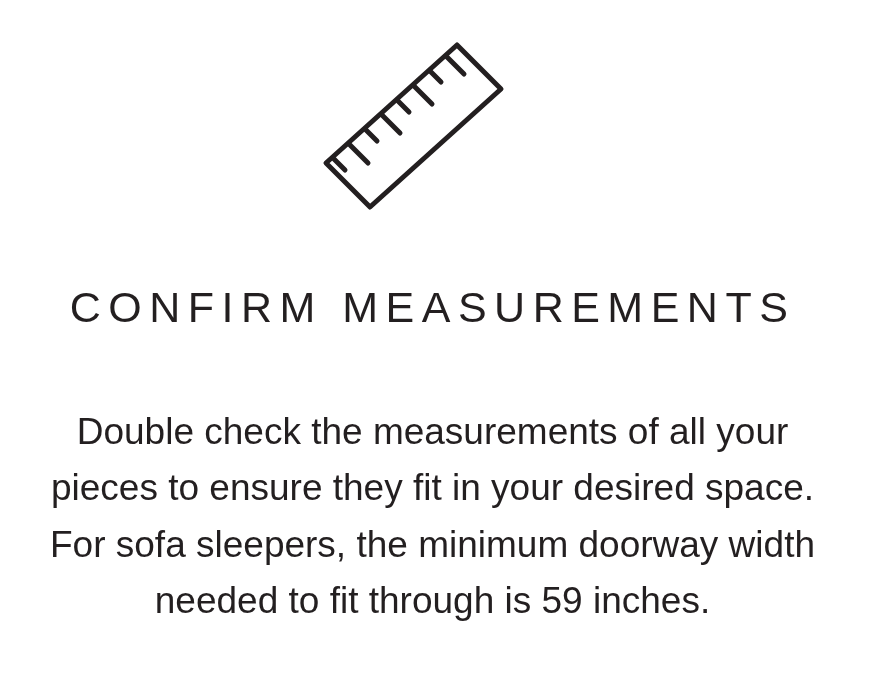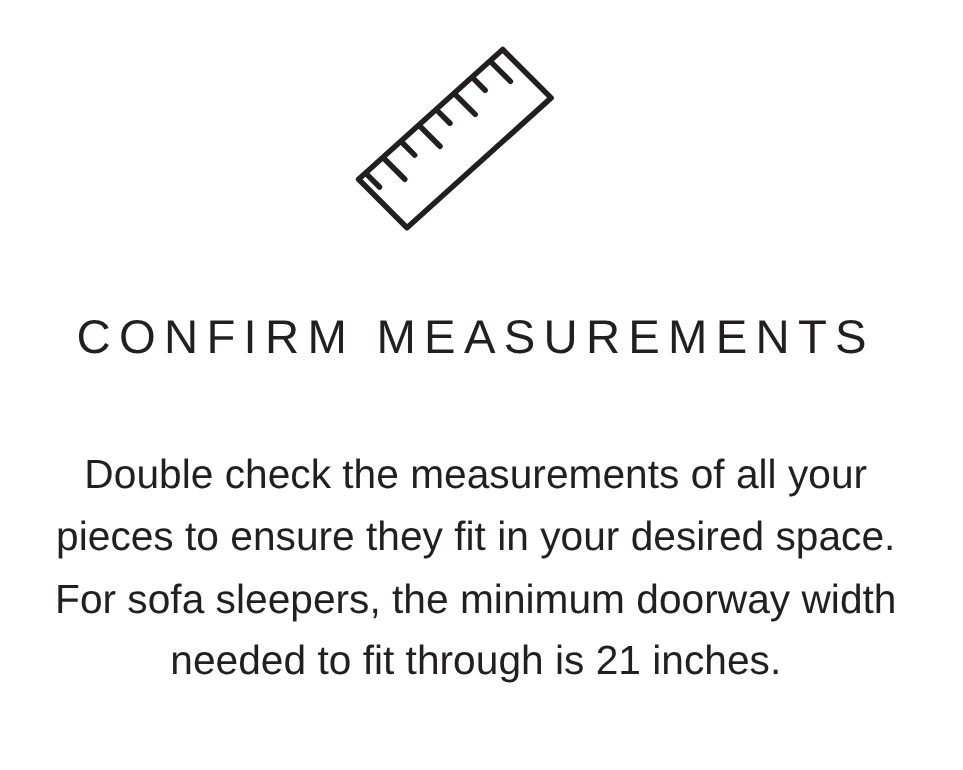--- a/index.html
+++ b/index.html
@@ -80,7 +80,7 @@
 
   <h1 class="headline">CONFIRM MEASUREMENTS</h1>
 
-  <p class="body-copy">Double check the measurements of all your pieces to ensure they fit in your desired space. For sofa sleepers, the minimum doorway width needed to fit through is 21 inches.</p>
+  <p class="body-copy">Double check the measurements of all your pieces to ensure they fit in your desired space. For sofa sleepers, the minimum doorway width needed to fit through is 59 inches.</p>
 
 </div>
 

